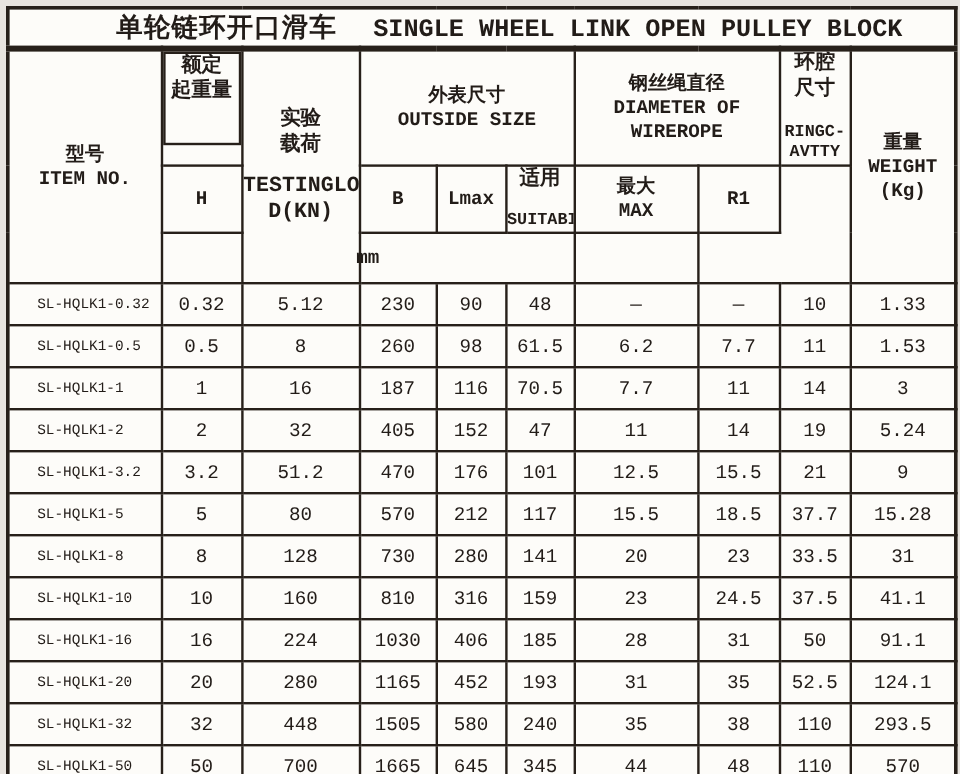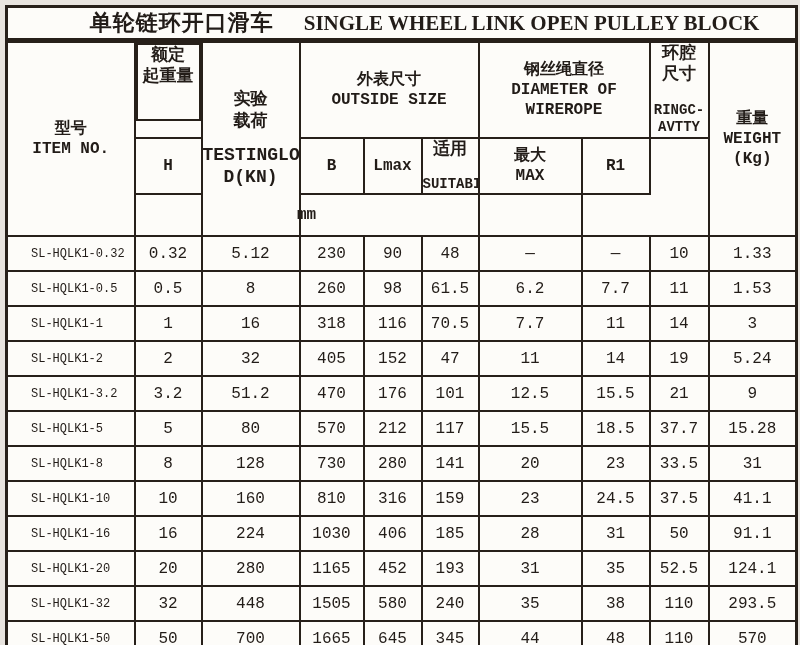--- a/index.html
+++ b/index.html
@@ -36,7 +36,7 @@
     font-weight:bold;
   }
   .t-zh{font-size:22px;font-family:"Liberation Sans",sans-serif;letter-spacing:1px;margin-left:46px;}
-  .t-en{font-size:21px;font-family:Liberation Serif, serif;margin-left:30px;letter-spacing:0px;}
+  .t-en{font-size:21px;font-family:Liberation Mono, monospace;margin-left:30px;letter-spacing:0px;}
   
   thead th{font-weight:bold;font-size:16px;}
   .hra>th{height:74px;}

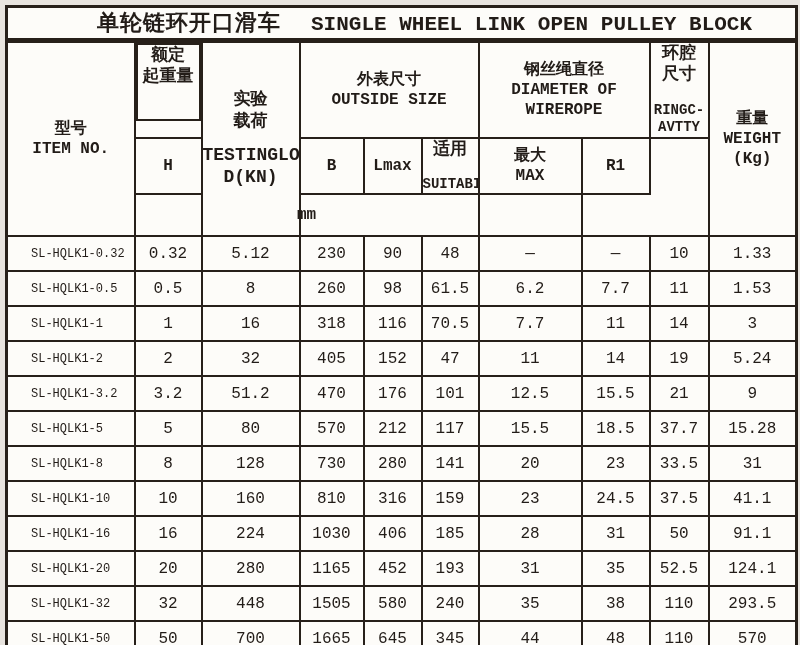--- a/index.html
+++ b/index.html
@@ -144,7 +144,7 @@
         <td class="c1">SL-HQLK1-1</td>
         <td>1</td>
         <td>16</td>
-        <td>318</td>
+        <td>187</td>
         <td>116</td>
         <td>70.5</td>
         <td>7.7</td>

